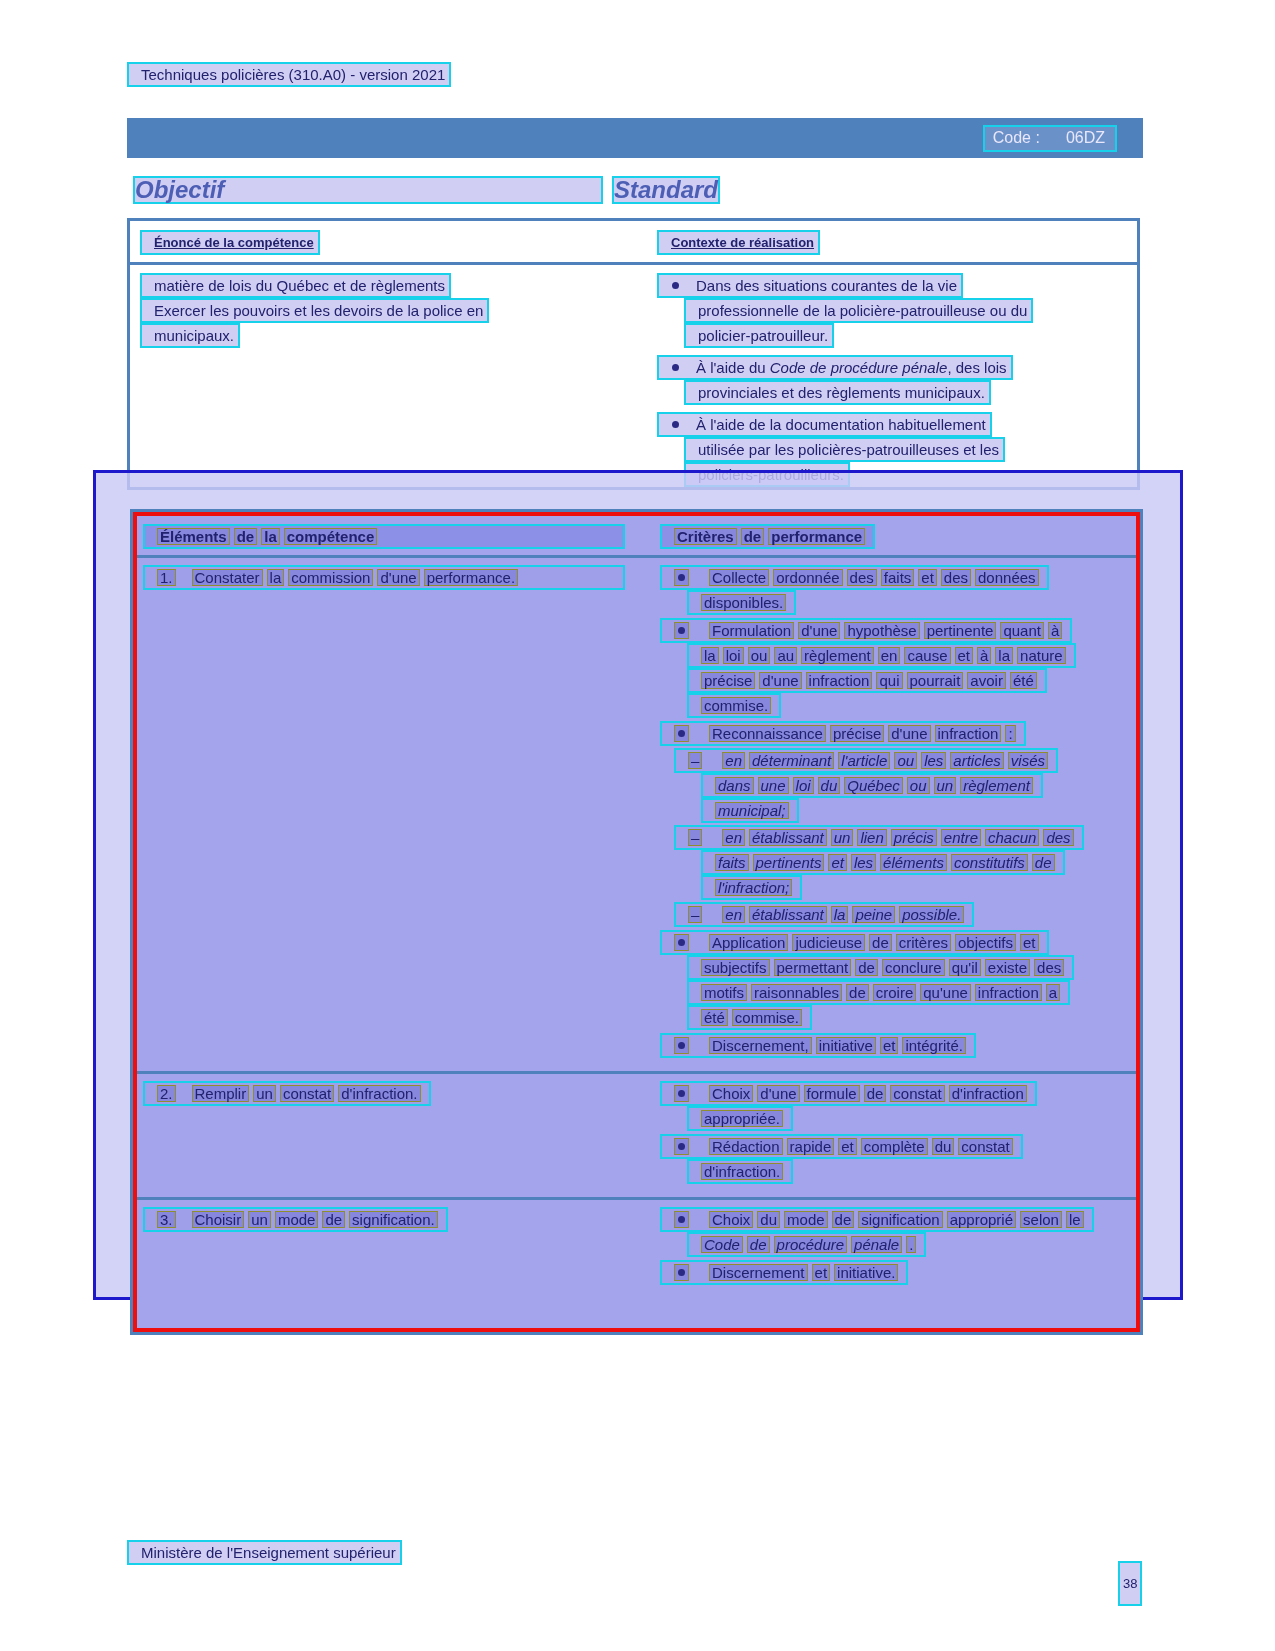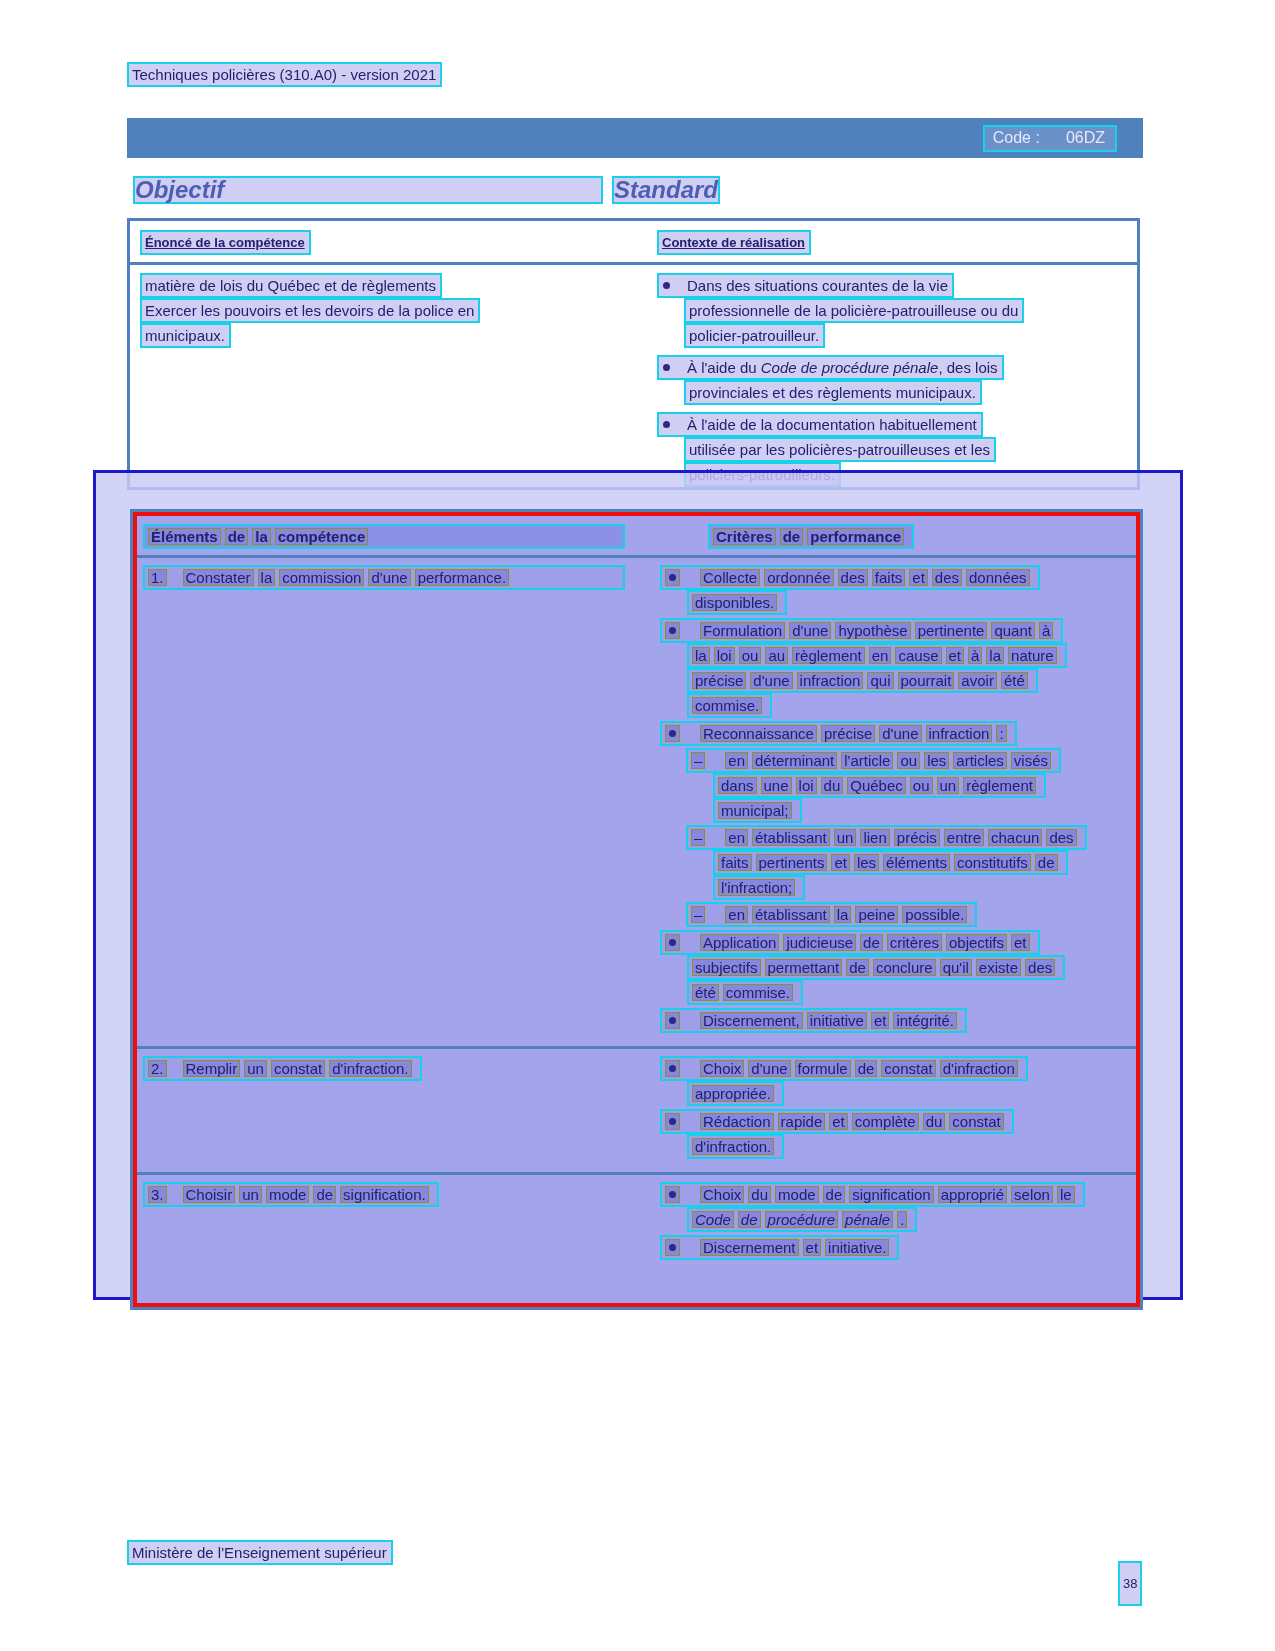--- a/index.html
+++ b/index.html
@@ -17,7 +17,7 @@
   
   .line-row{line-height:0;white-space:nowrap;}
   .line-box{display:inline-block;vertical-align:top;border:2px solid var(--line-border);
-            background:var(--line-fill-t1);padding:2px 4px 2px 3px;line-height:17px;
+            background:var(--line-fill-t1);padding:2px 4px 2px 12px;line-height:17px;
             white-space:pre-wrap;font-size:15px;color:var(--text);}
   .lb2{background:var(--line-fill-t2);}
   .lb-head{background:var(--head-line-fill-t2);}

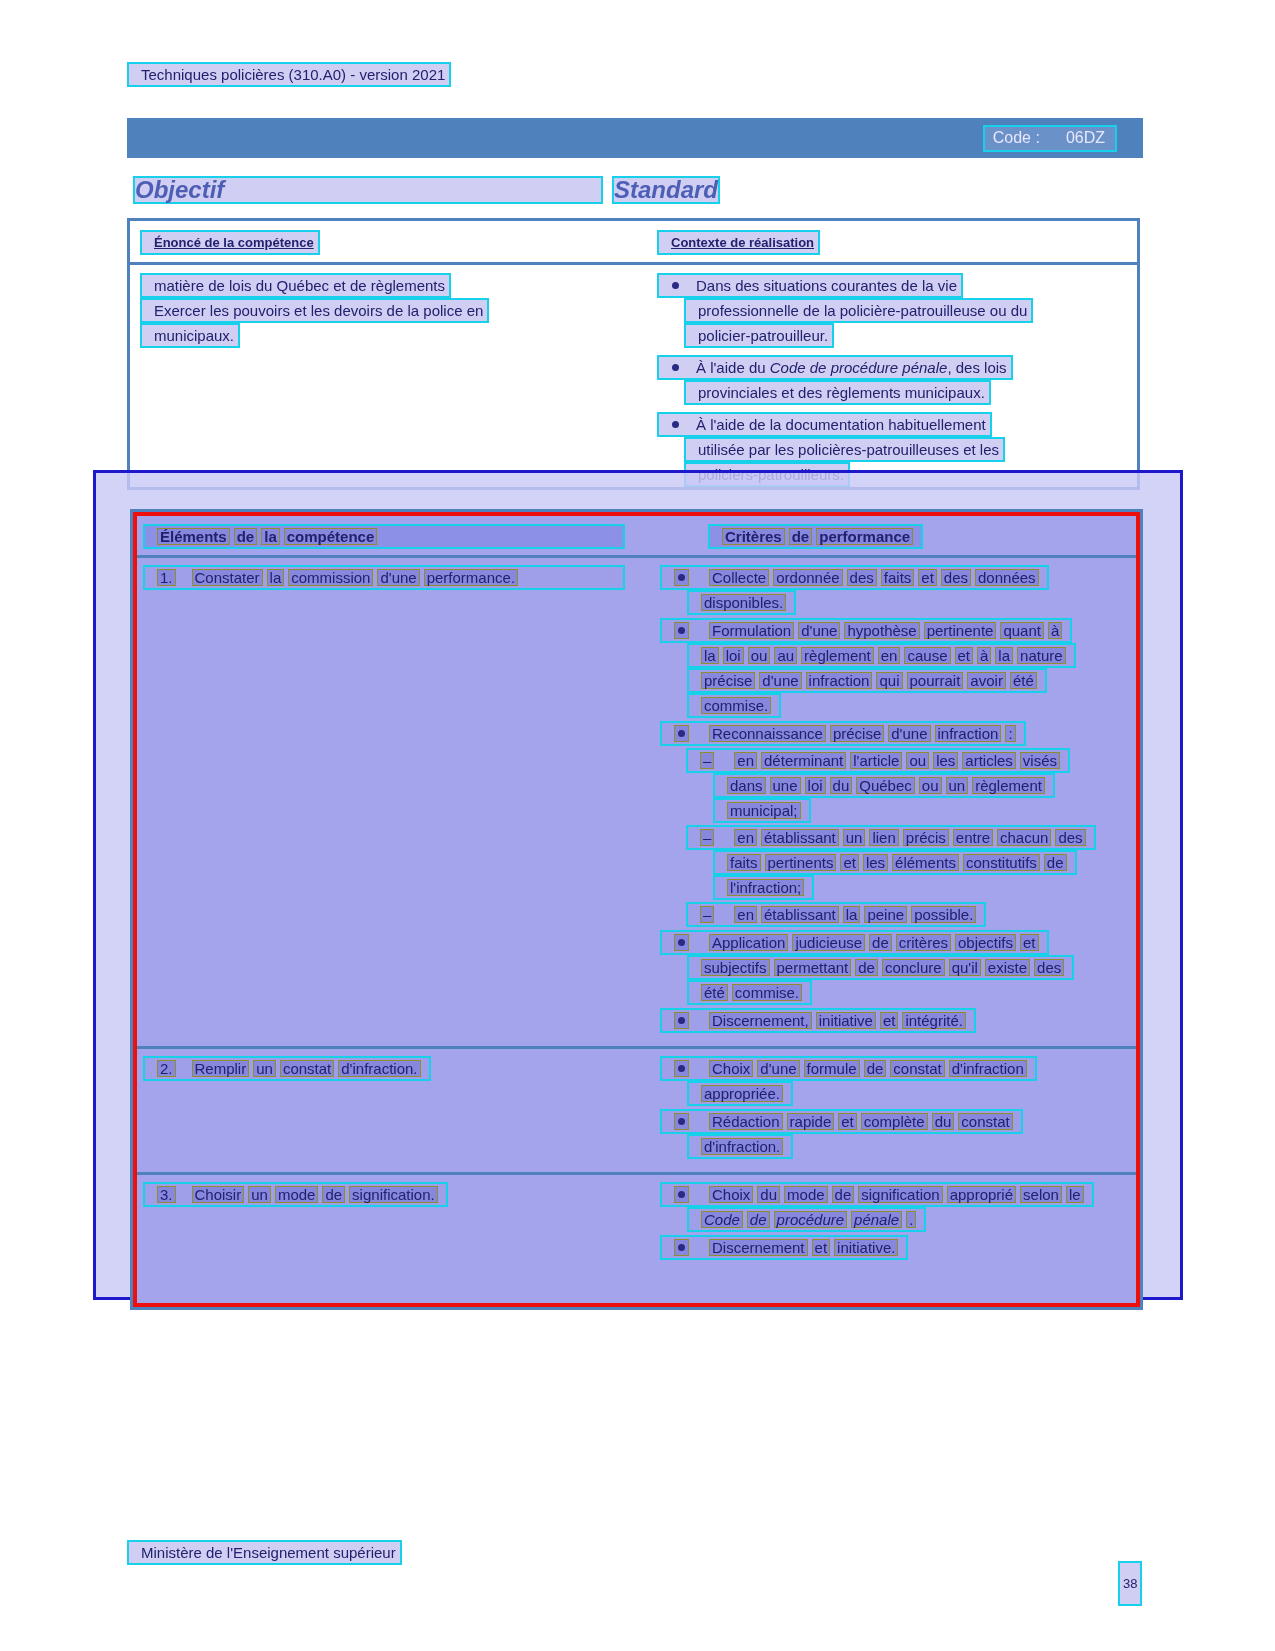--- a/index.html
+++ b/index.html
@@ -62,7 +62,7 @@
           box-sizing:border-box;z-index:6;background:var(--table2-fill);}
   #table2-inner{border:4px solid var(--table2-red);min-height:732px;box-sizing:border-box;}
   #table2 .thead{display:grid;grid-template-columns:505px 1fr;padding:8px 0 6px 6px;
-                 border-bottom:3px solid var(--table-border);gap:48px;}
+                 border-bottom:3px solid var(--table-border);}
   .t2-row{display:grid;grid-template-columns:505px 1fr;padding:7px 0 10px 6px;}
   .t2-row + .t2-row{border-top:3px solid var(--table-border);}
   .t2-row-last{padding-bottom:40px;}

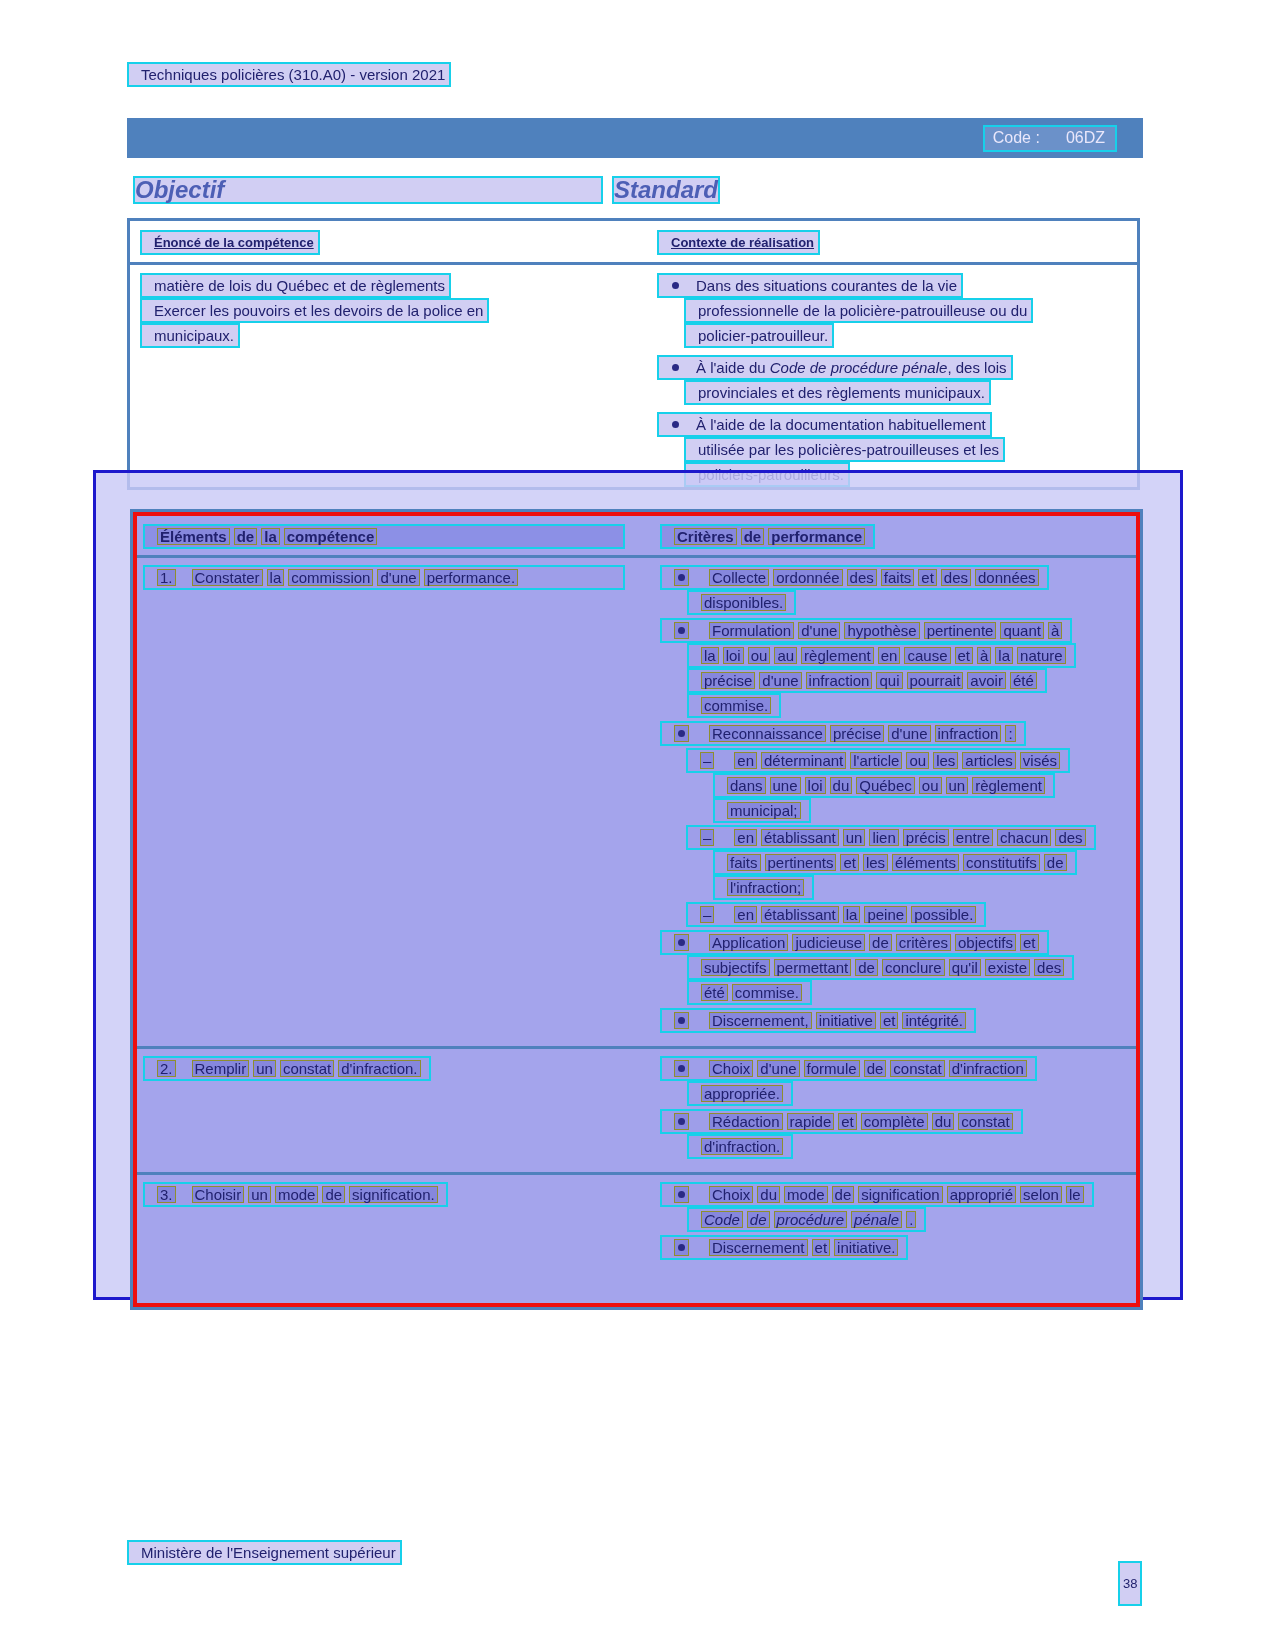--- a/index.html
+++ b/index.html
@@ -34,7 +34,7 @@
   .cont{margin-left:27px;}
   .b-item{margin-bottom:7px;}
   .b-item2{margin-bottom:3px;}
-  .sub-item{margin-left:26px;margin-top:2px;}
+  .sub-item{margin-left:14px;margin-top:2px;font-style:italic;}
   
   #banner{left:127px;top:118px;width:1016px;height:40px;background:var(--banner);}
   #code-box{position:absolute;right:26px;top:7px;border:2px solid var(--line-border);

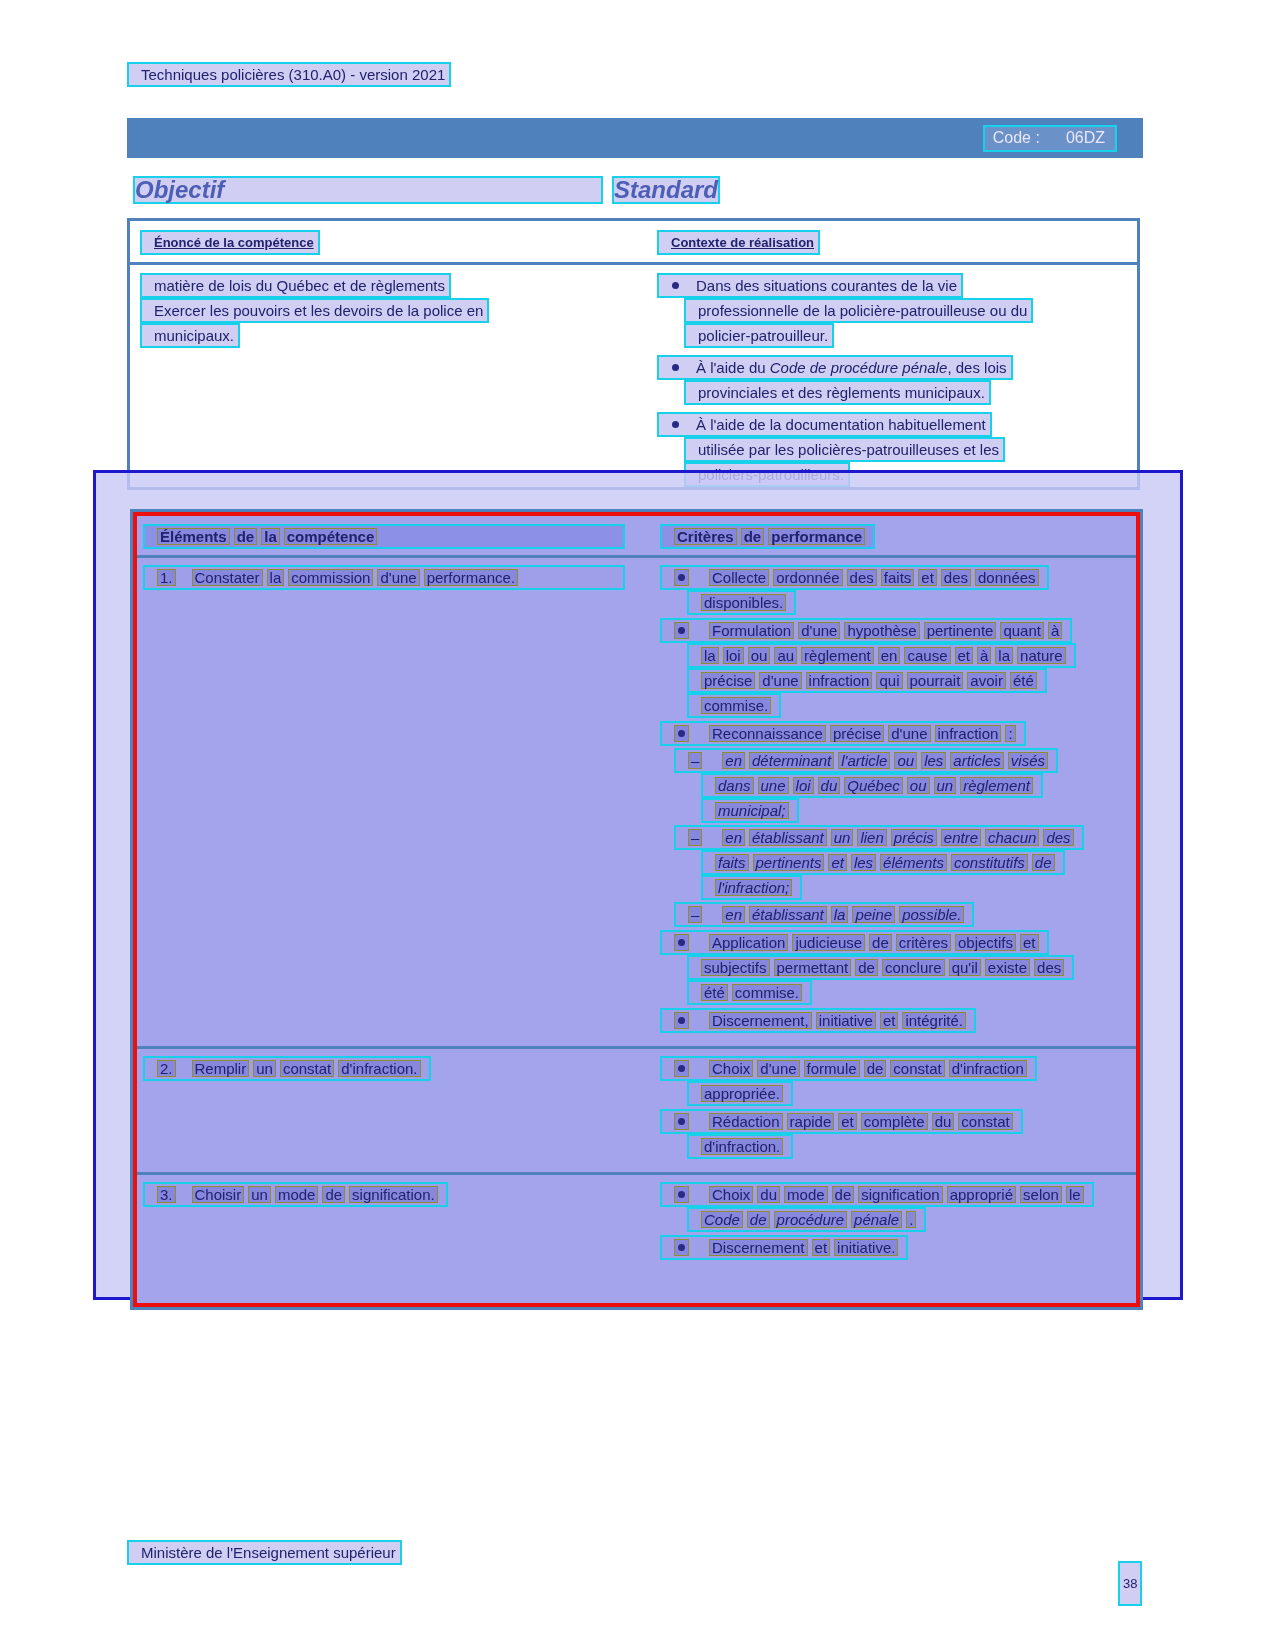--- a/index.html
+++ b/index.html
@@ -163,6 +163,7 @@
               <div class="b-item2">
                 <div class="line-row"><span class="line-box lb2"><span class="word-box"><span class="dot-glyph"></span></span><span class="bullet-gap"></span><span class="word-box">Application</span><span class="word-box">judicieuse</span><span class="word-box">de</span><span class="word-box">critères</span><span class="word-box">objectifs</span><span class="word-box">et</span></span></div>
                 <div class="line-row cont"><span class="line-box lb2"><span class="word-box">subjectifs</span><span class="word-box">permettant</span><span class="word-box">de</span><span class="word-box">conclure</span><span class="word-box">qu'il</span><span class="word-box">existe</span><span class="word-box">des</span></span></div>
+                <div class="line-row cont"><span class="line-box lb2"><span class="word-box">motifs</span><span class="word-box">raisonnables</span><span class="word-box">de</span><span class="word-box">croire</span><span class="word-box">qu'une</span><span class="word-box">infraction</span><span class="word-box">a</span></span></div>
                 <div class="line-row cont"><span class="line-box lb2"><span class="word-box">été</span><span class="word-box">commise.</span></span></div>
               </div>
               <div class="b-item2">

